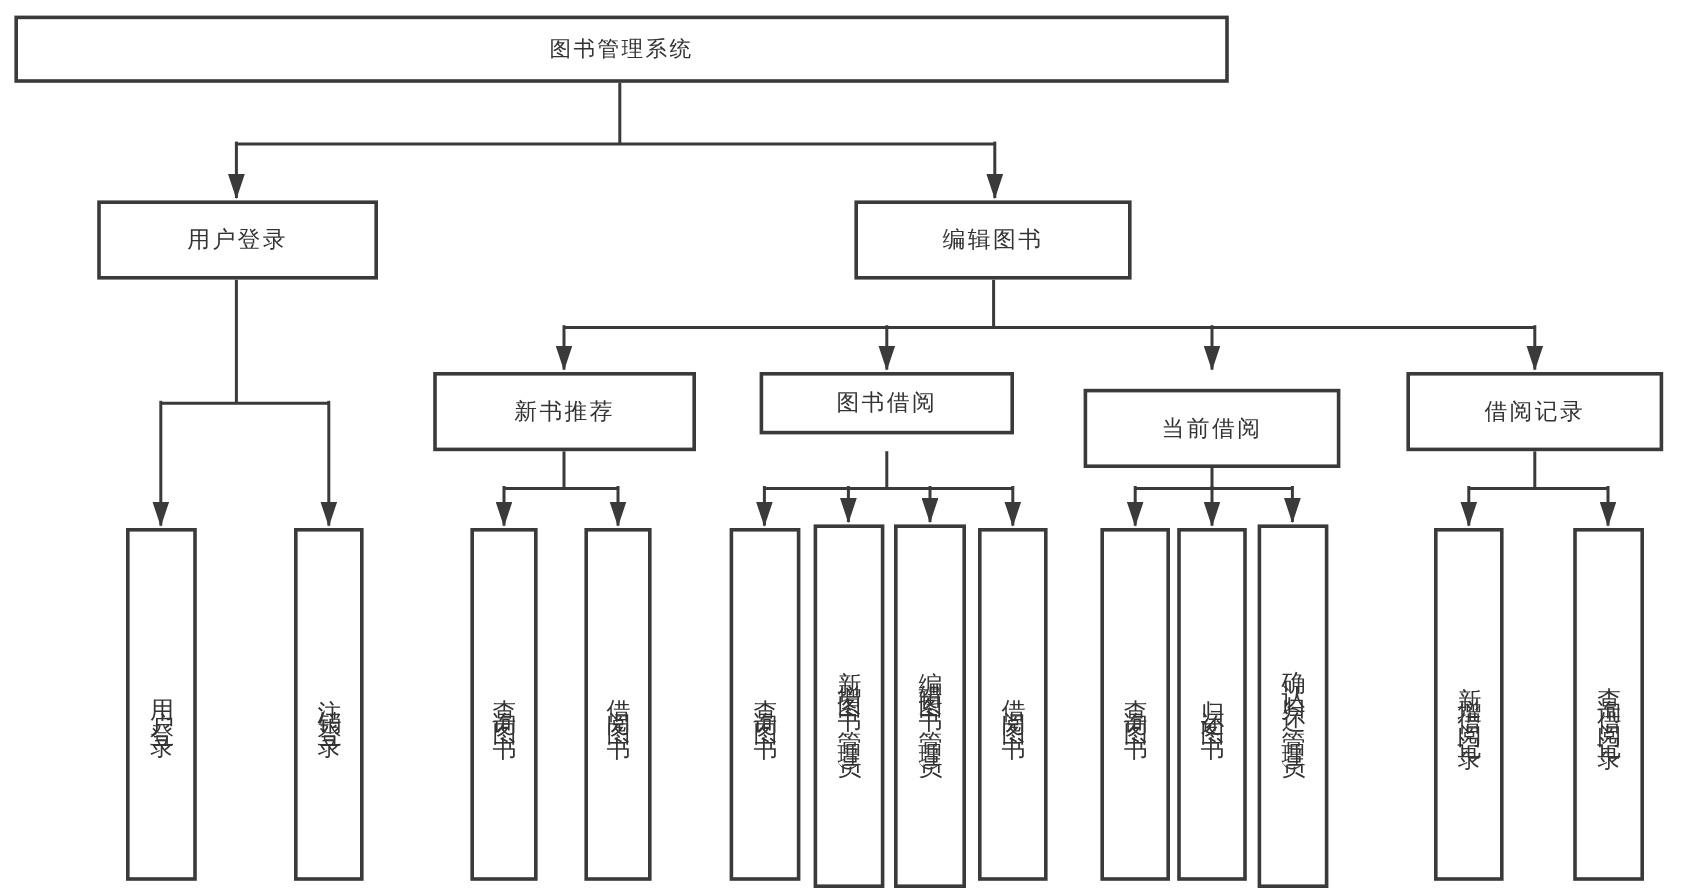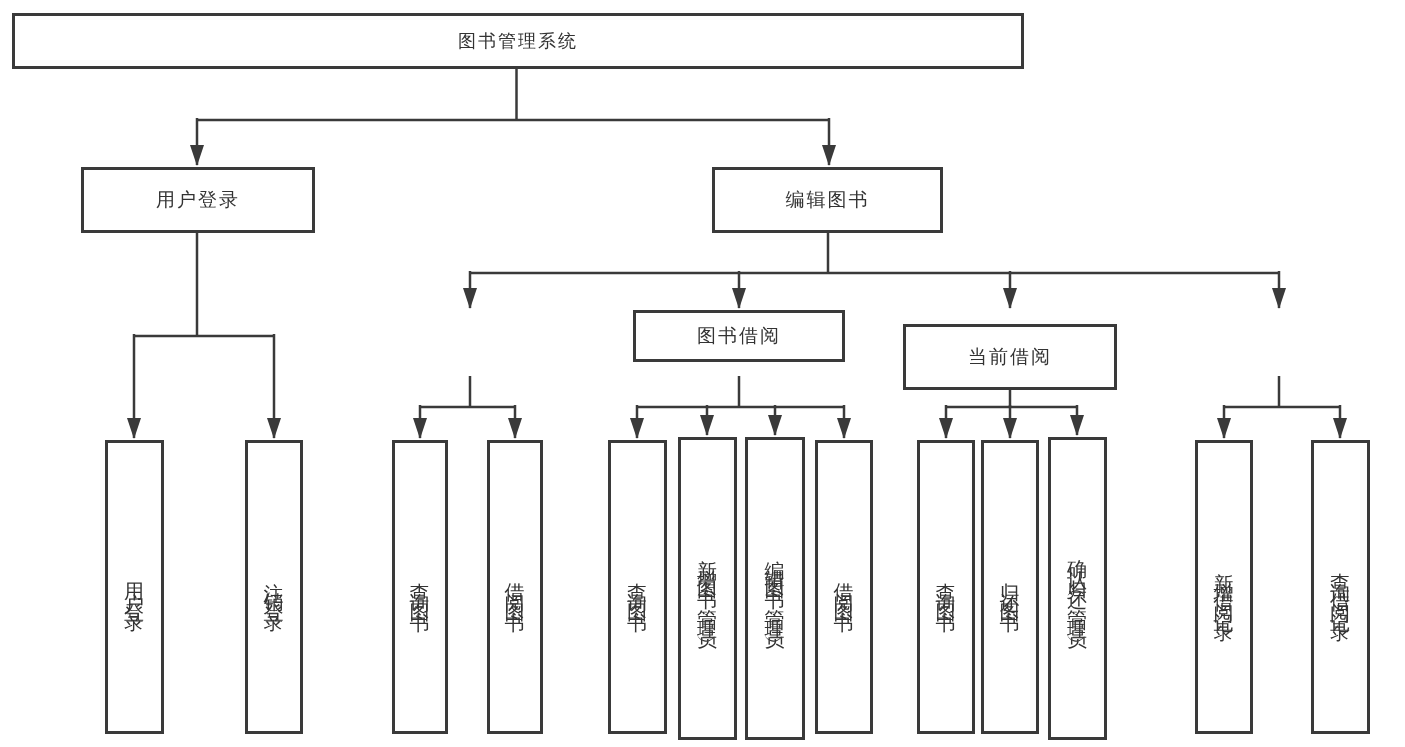--- a/index.html
+++ b/index.html
@@ -143,6 +143,7 @@
   <div class="node hbox" style="left:81px;top:167px;width:234px;height:66px;">用户登录</div>
   <div class="node hbox" style="left:712px;top:167px;width:231px;height:66px;">编辑图书</div>
 
+  <div class="node hbox" style="left:361px;top:310px;width:219px;height:66px;">新书推荐</div>
   <div class="node hbox" style="left:633px;top:310px;width:212px;height:52px;">图书借阅</div>
   <div class="node hbox" style="left:903px;top:324px;width:214px;height:66px;">当前借阅</div>
 

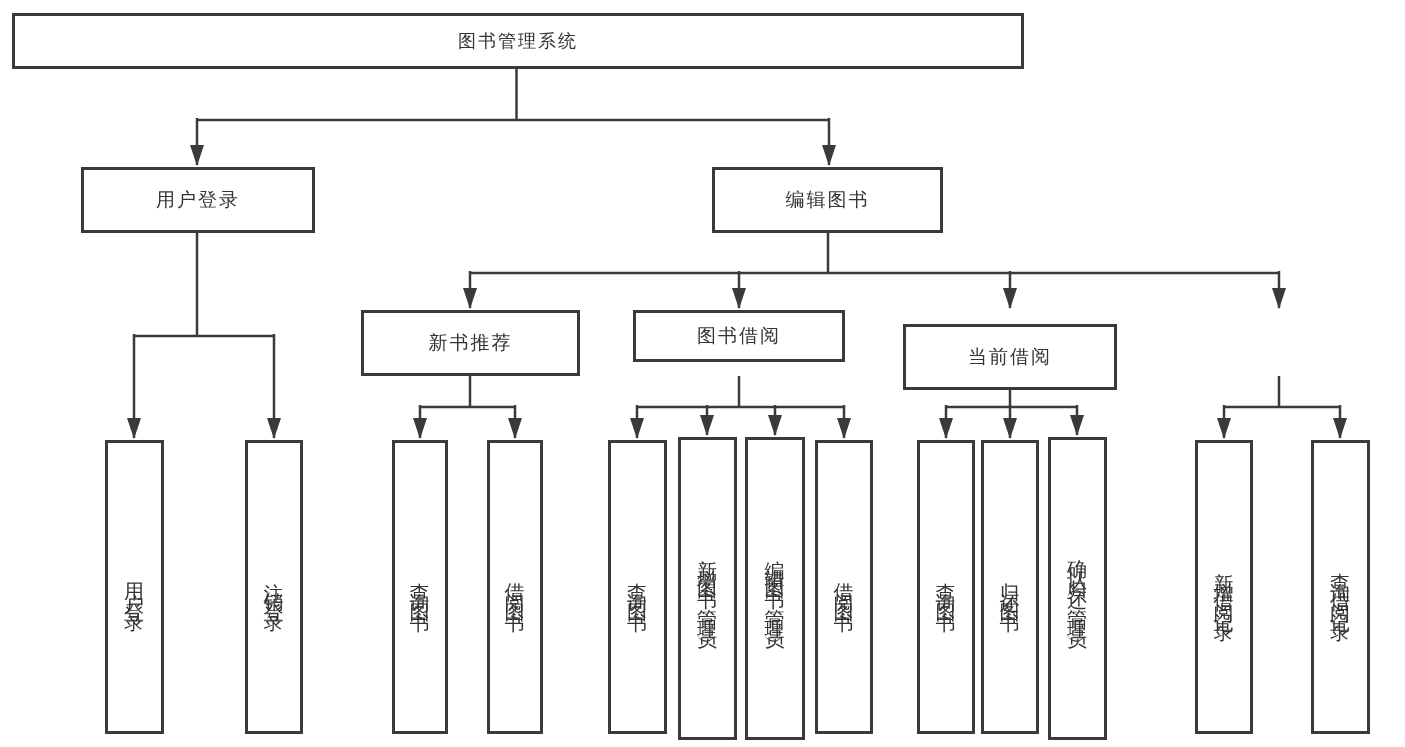--- a/index.html
+++ b/index.html
@@ -146,6 +146,7 @@
   <div class="node hbox" style="left:361px;top:310px;width:219px;height:66px;">新书推荐</div>
   <div class="node hbox" style="left:633px;top:310px;width:212px;height:52px;">图书借阅</div>
   <div class="node hbox" style="left:903px;top:324px;width:214px;height:66px;">当前借阅</div>
+  <div class="node hbox" style="left:1172px;top:310px;width:214px;height:66px;">借阅记录</div>
 
   <div class="node vbox" style="left:105px;top:440px;width:59px;height:294px;">用户登录</div>
   <div class="node vbox" style="left:245px;top:440px;width:58px;height:294px;">注销登录</div>

